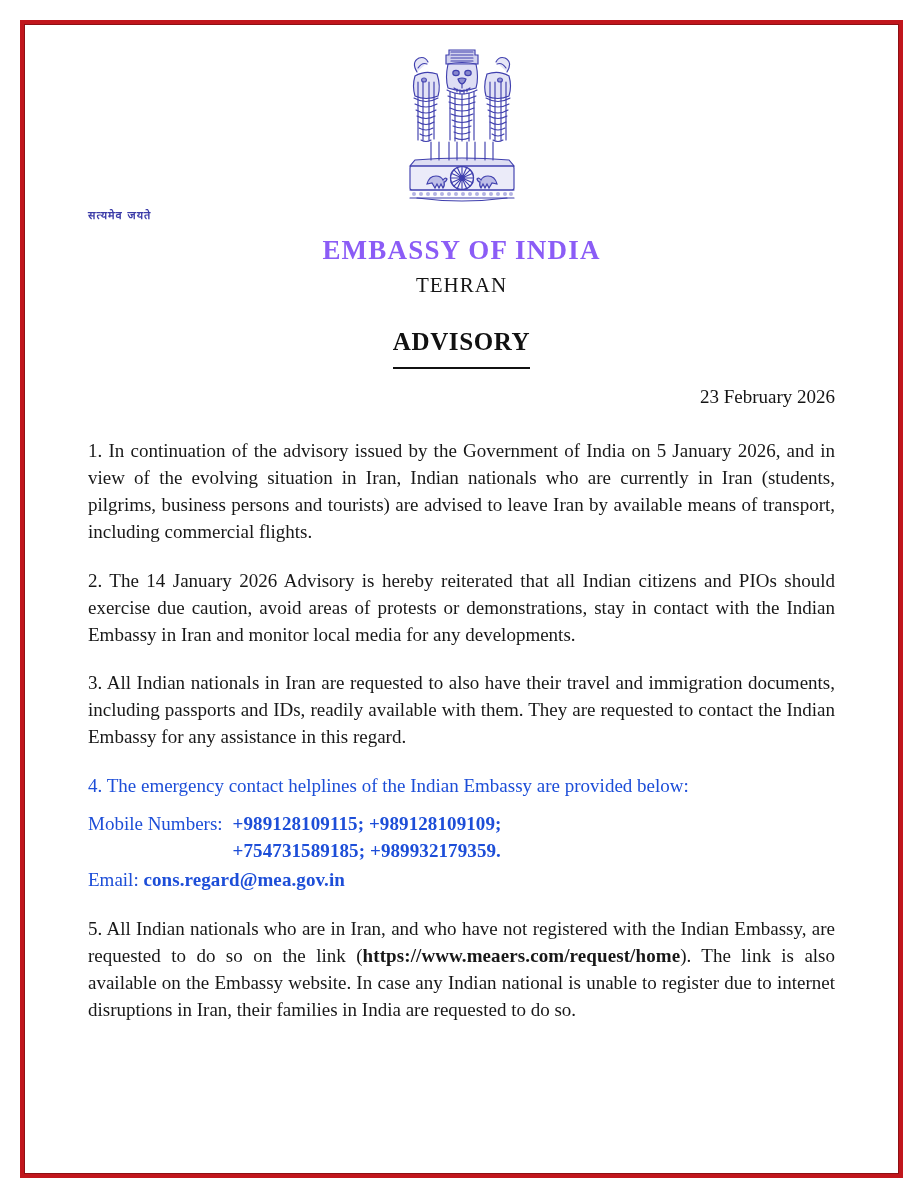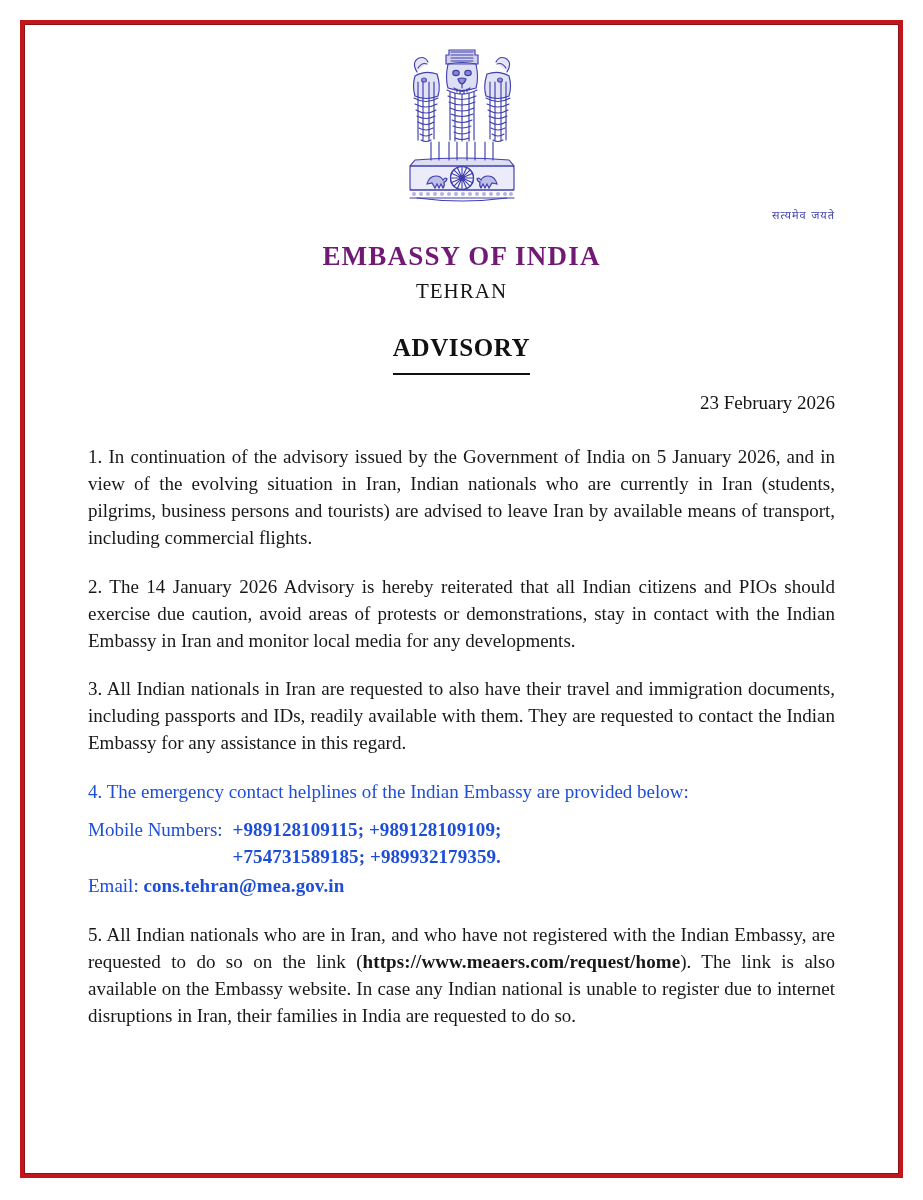--- a/index.html
+++ b/index.html
@@ -66,13 +66,13 @@
     display: block;
   }
   .motto {
-    text-align: right;
+    text-align: left;
     color: #3b3ba8;
     font-size: 11px;
     letter-spacing: 1px;
     margin-top: -4px;
     font-family: "DejaVu Sans", sans-serif;
-    font-weight: 400;
+    font-weight: 700;
   }
 
   

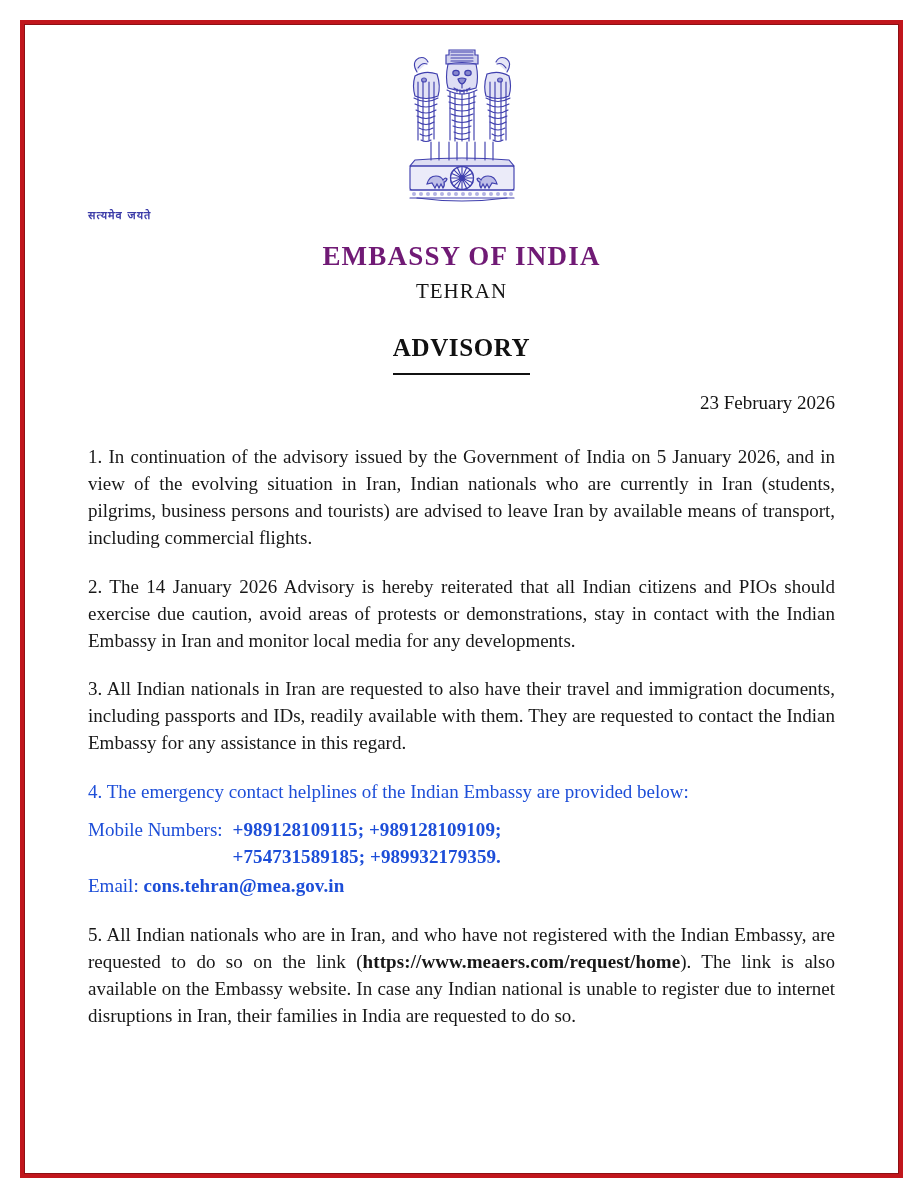--- a/index.html
+++ b/index.html
@@ -81,9 +81,9 @@
     font-size: 27px;
     font-weight: 700;
     letter-spacing: 1.2px;
-    margin-top: 20px;
+    margin-top: 14px;
     line-height: 1.1;
-    color: #701a75;
+    color: #8b5cf6;
   }
   .org-city {
     text-align: center;

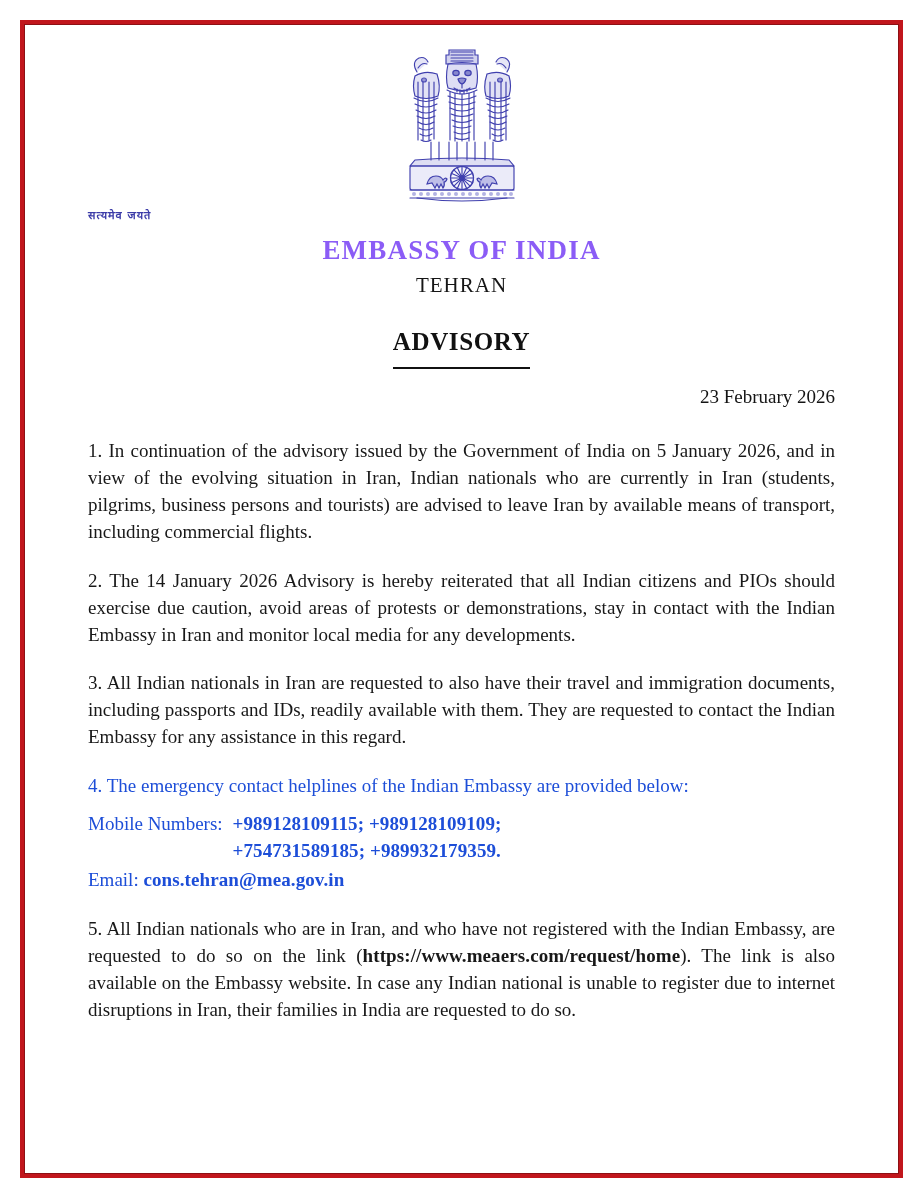--- a/index.html
+++ b/index.html
@@ -305,7 +305,7 @@
         </div>
         <div class="email-row">
           <span>Email:</span>
-          <span class="email-val">cons.tehran@mea.gov.in</span>
+          <span class="email-val">cons.regard@mea.gov.in</span>
         </div>
       </div>
 

